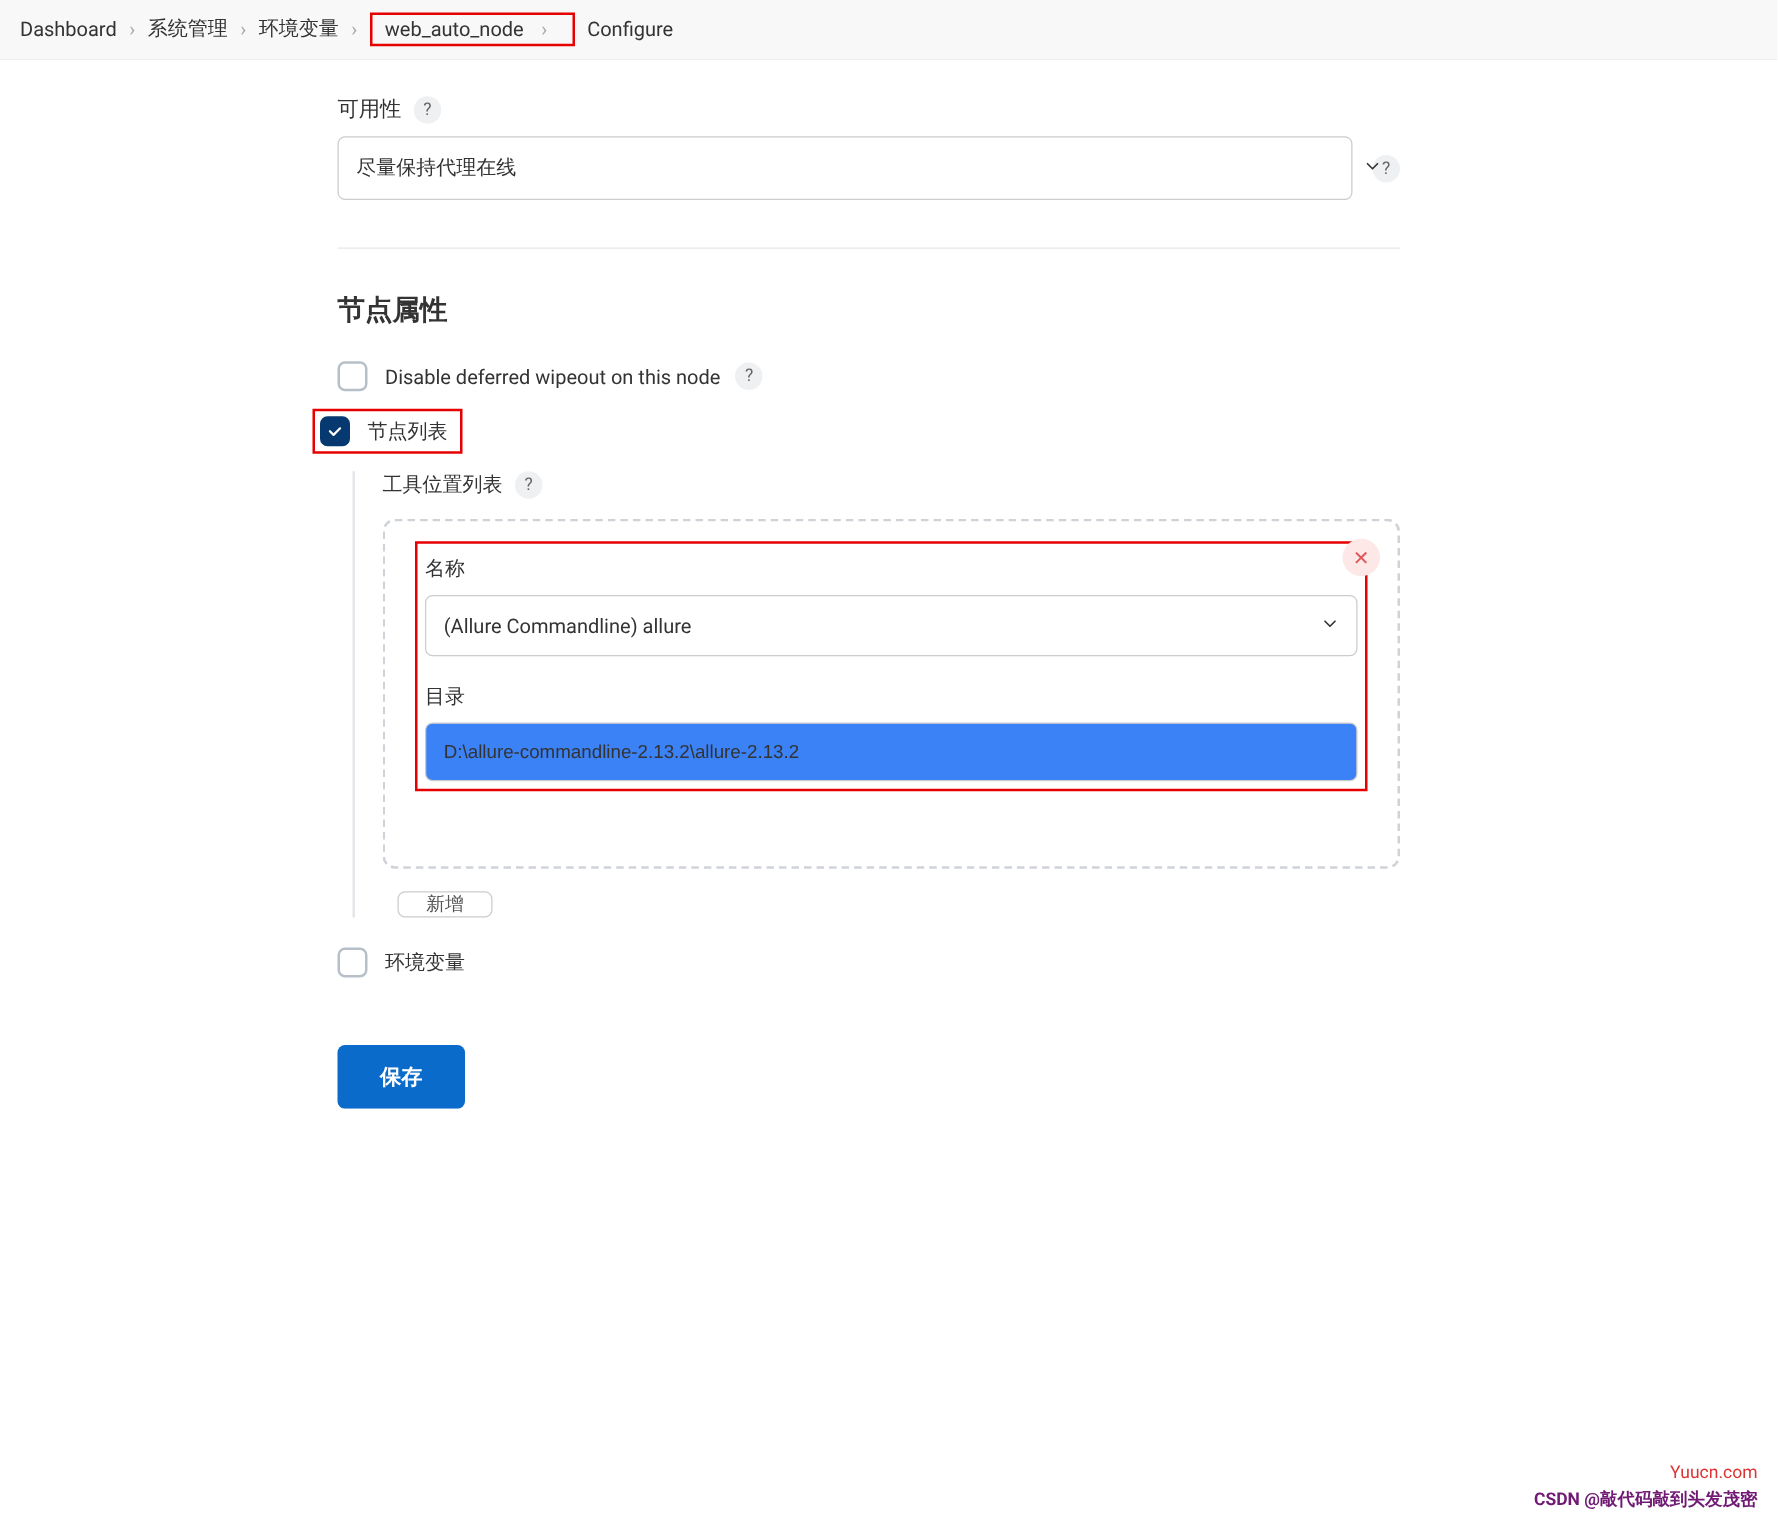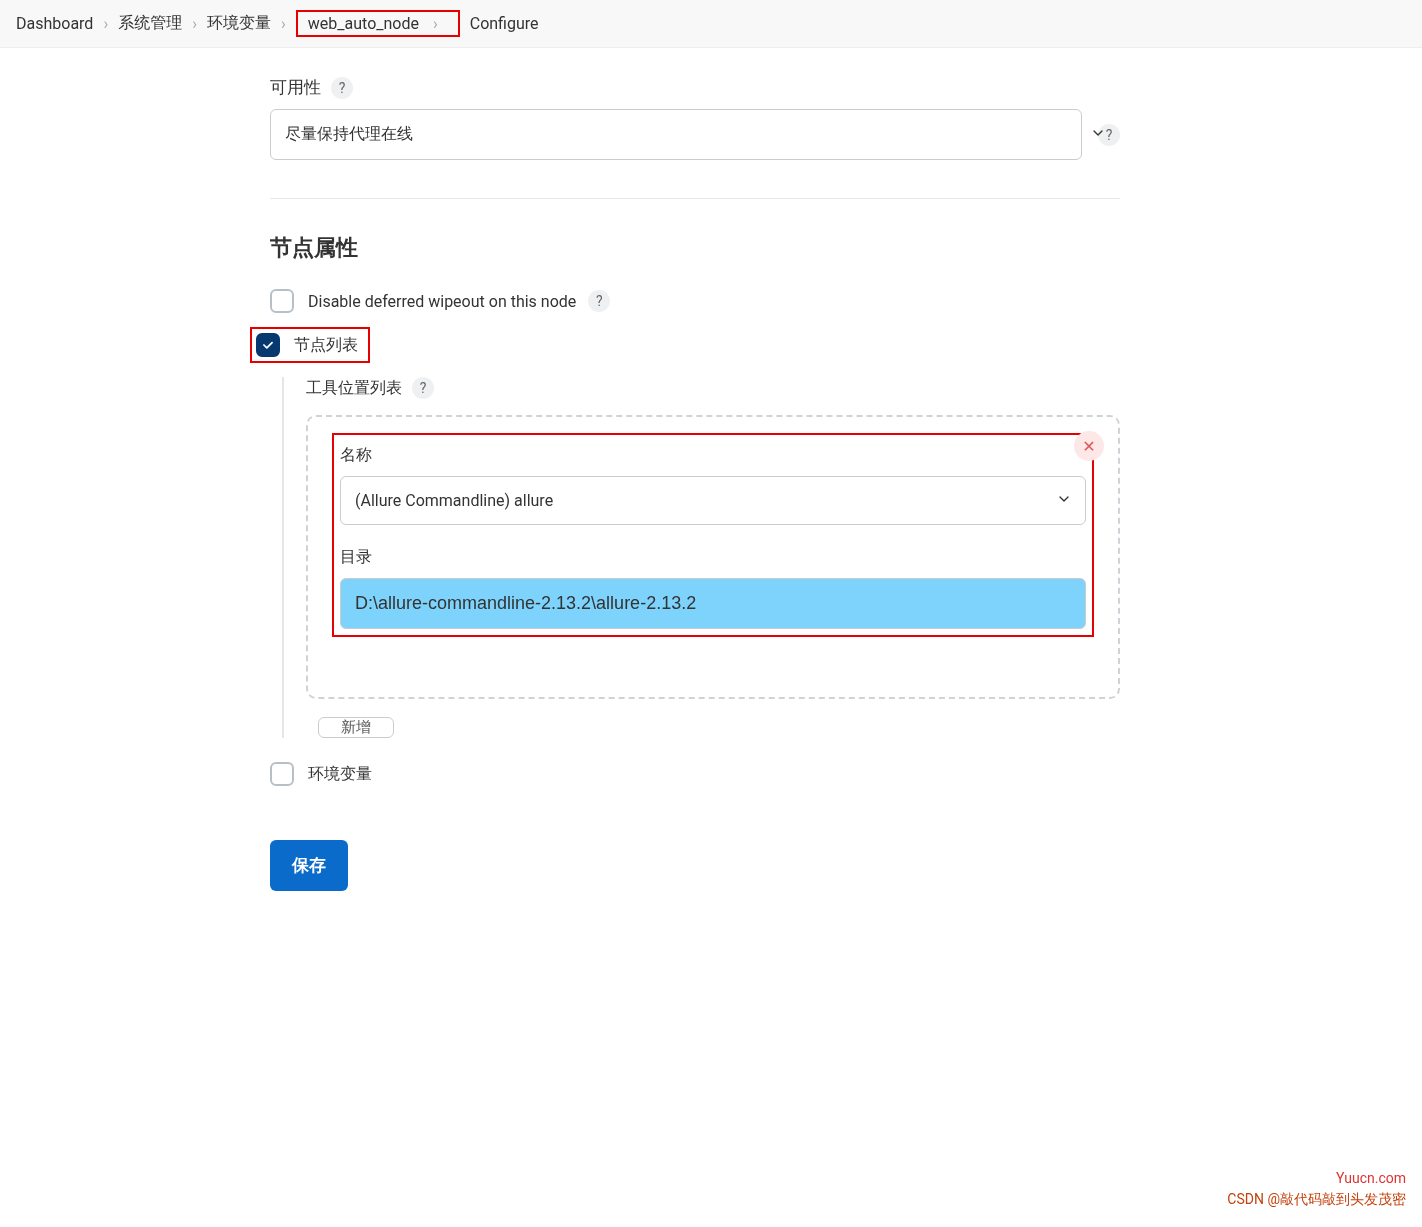--- a/index.html
+++ b/index.html
@@ -164,9 +164,9 @@
     border: 1px solid #ccc;
     border-radius: 6px;
     padding: 14px 14px;
-    font-size: 18px;
-    color: #333;
-    background: #7dd3fc;
+    font-size: 15px;
+    color: #333;
+    background: #3b82f6;
   }
   .red-box-fields {
     border: 2px solid #e60000;

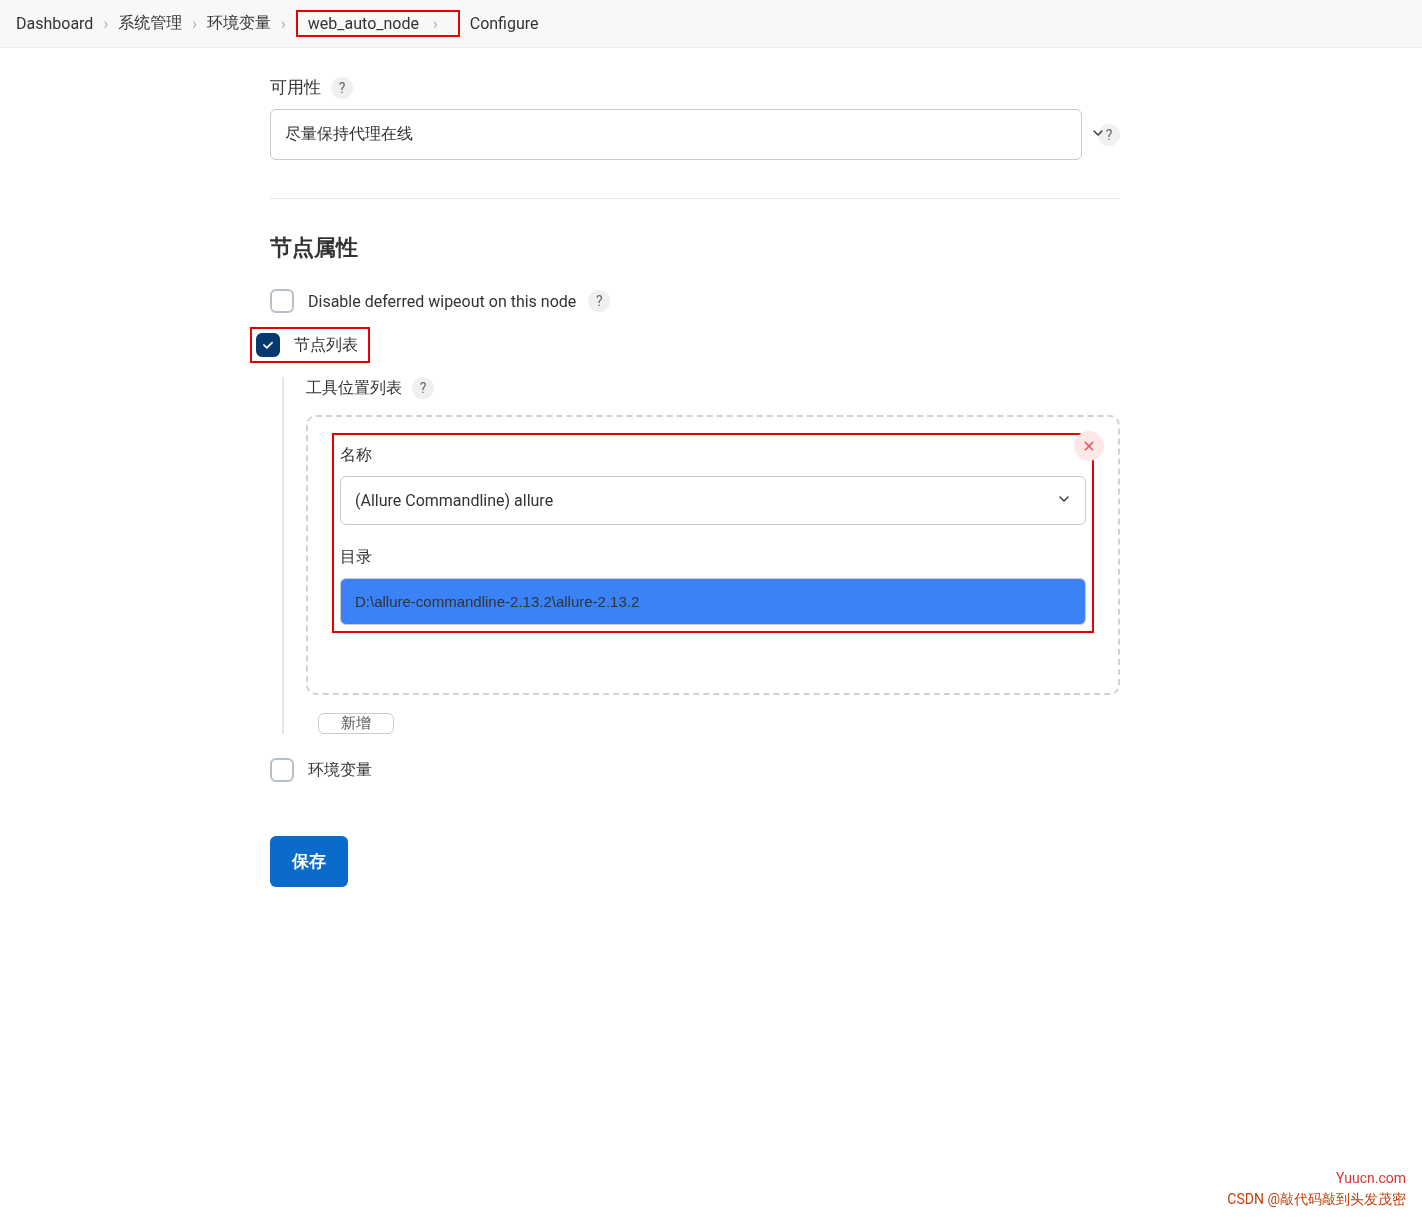--- a/index.html
+++ b/index.html
@@ -191,7 +191,7 @@
     background: #0b6bcb;
     color: #fff;
     border: none;
-    padding: 14px 22px;
+    padding: 14px 34px;
     border-radius: 6px;
     font-size: 17px;
     font-weight: 600;

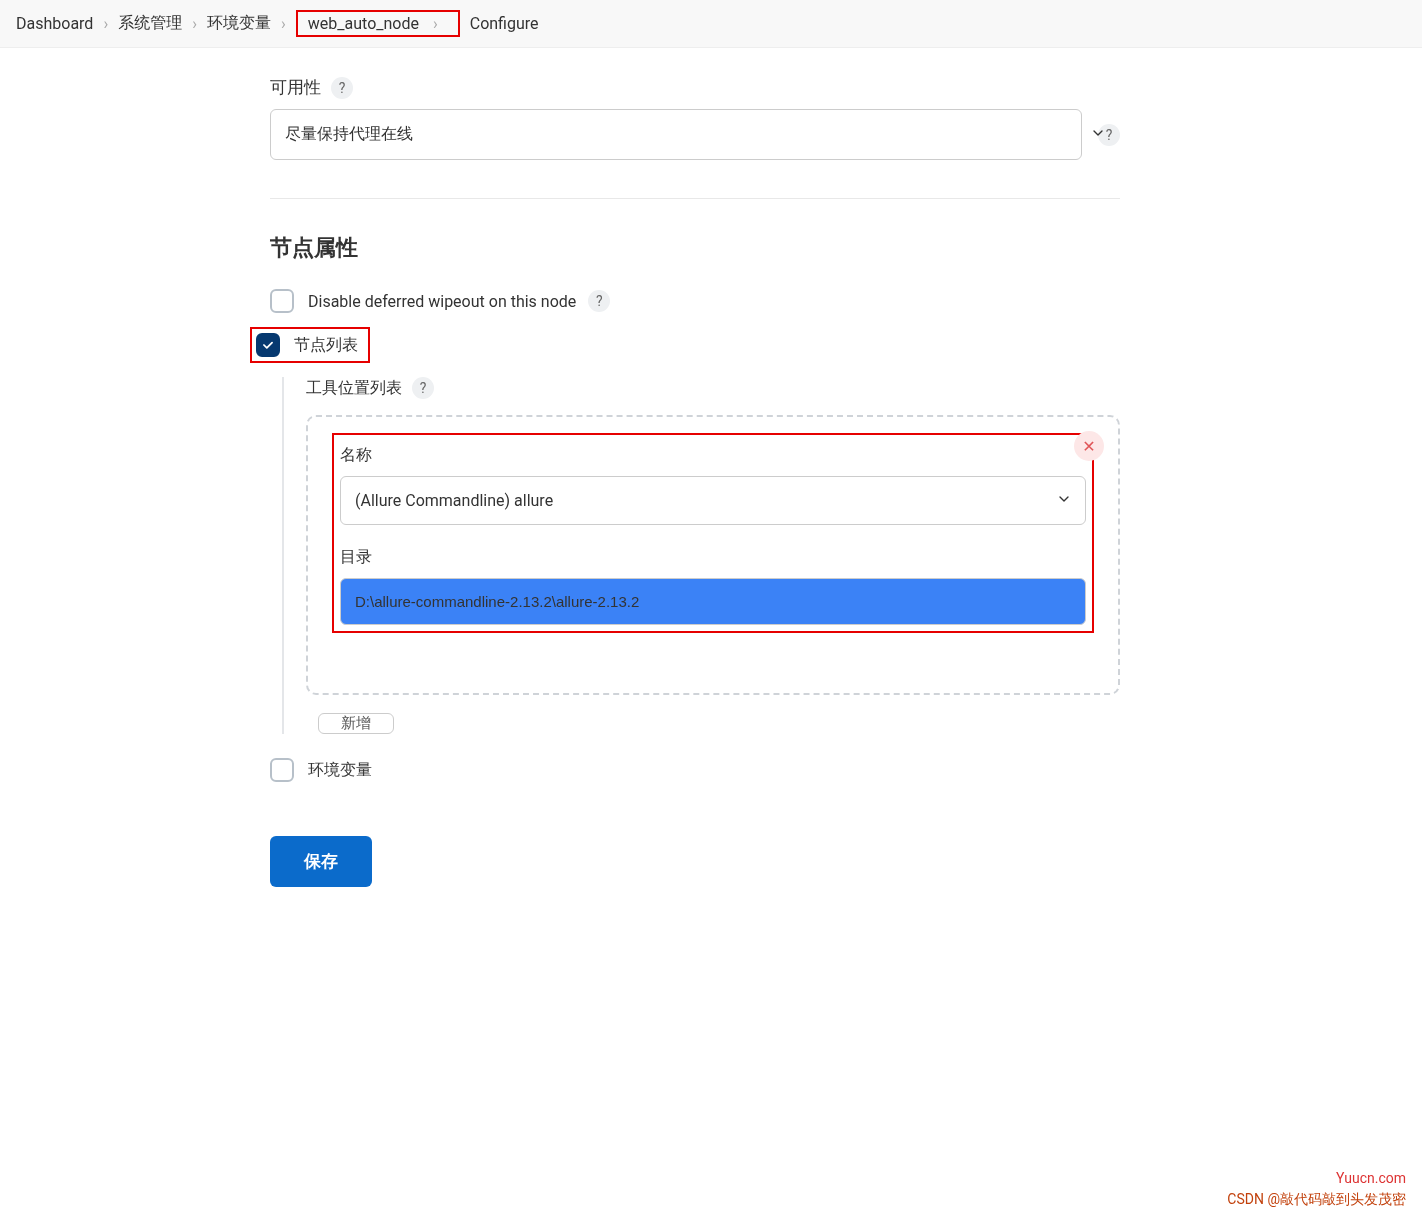--- a/index.html
+++ b/index.html
@@ -208,8 +208,9 @@
     position: fixed;
     right: 16px;
     bottom: 18px;
-    color: #c2410c;
+    color: #701a75;
     font-size: 14px;
+    font-weight: bold;
   }
   .chev-svg { width: 16px; height: 16px; }
 </style>

